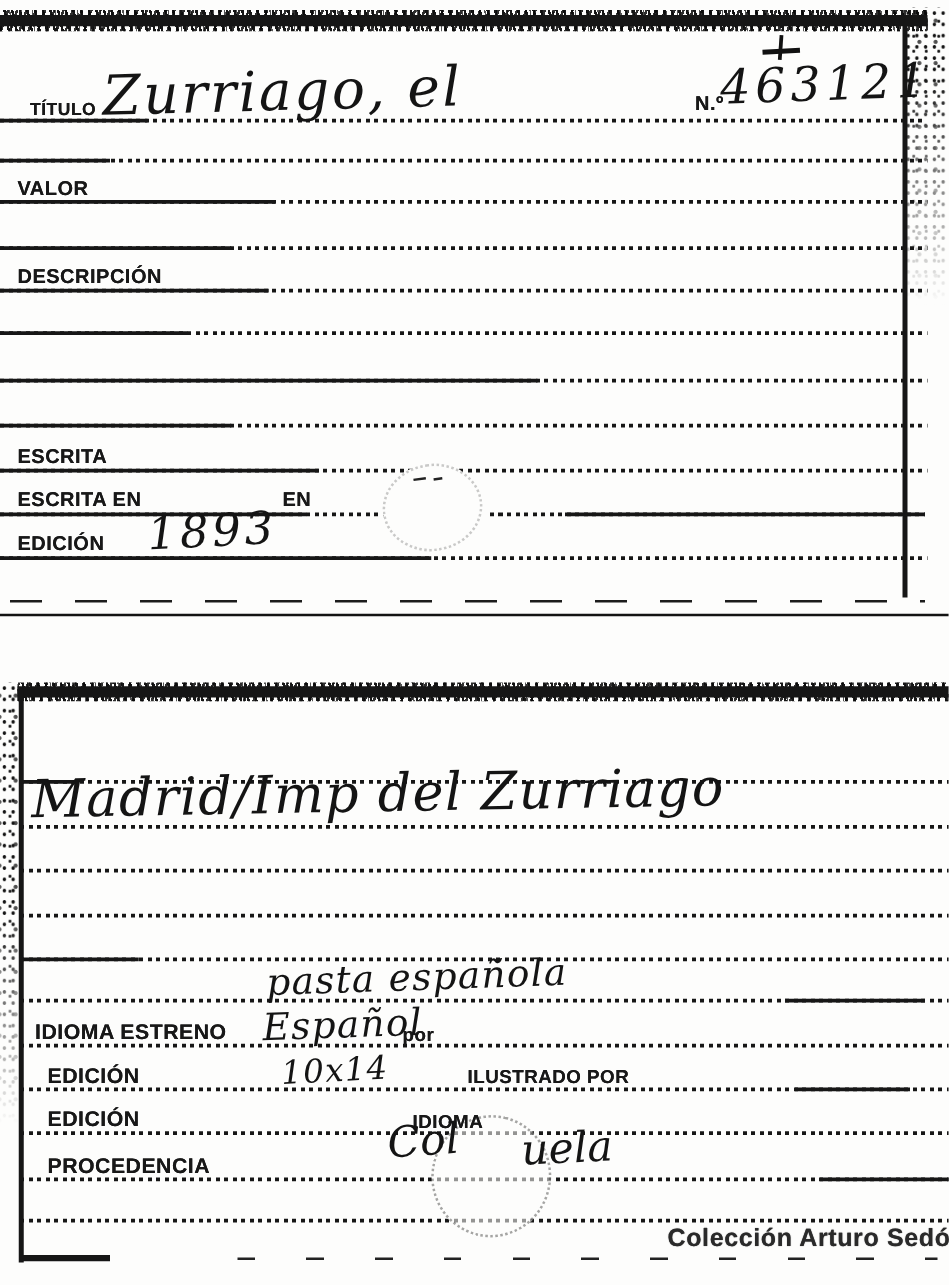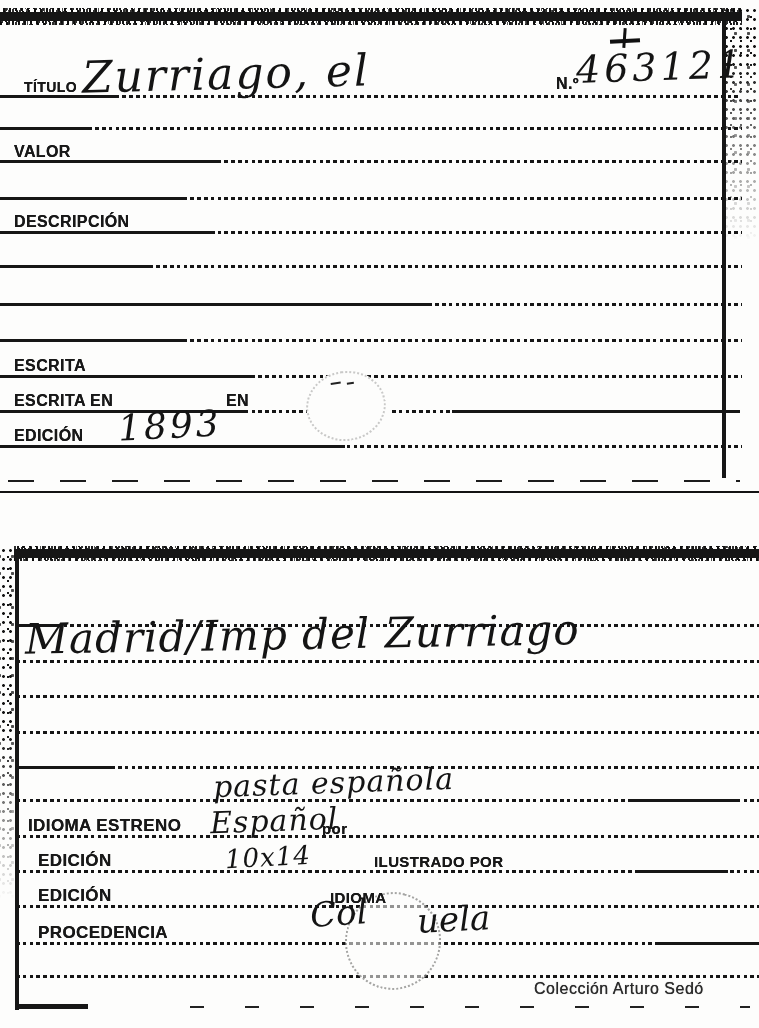--- a/index.html
+++ b/index.html
@@ -65,7 +65,7 @@
 
   .sep { position:absolute; left:0; top:491px; width:759px; height:2px; background:#131313; z-index:1; }
 
-  .stamp-text { position:absolute; z-index:3; font-weight:400; font-size:16px;
+  .stamp-text { position:absolute; z-index:3; font-weight:700; font-size:20px;
     color:#2a2a2a; letter-spacing:.5px; text-shadow:0 0 .7px #333; white-space:nowrap; }
 
   .plus { position:absolute; z-index:3; }

